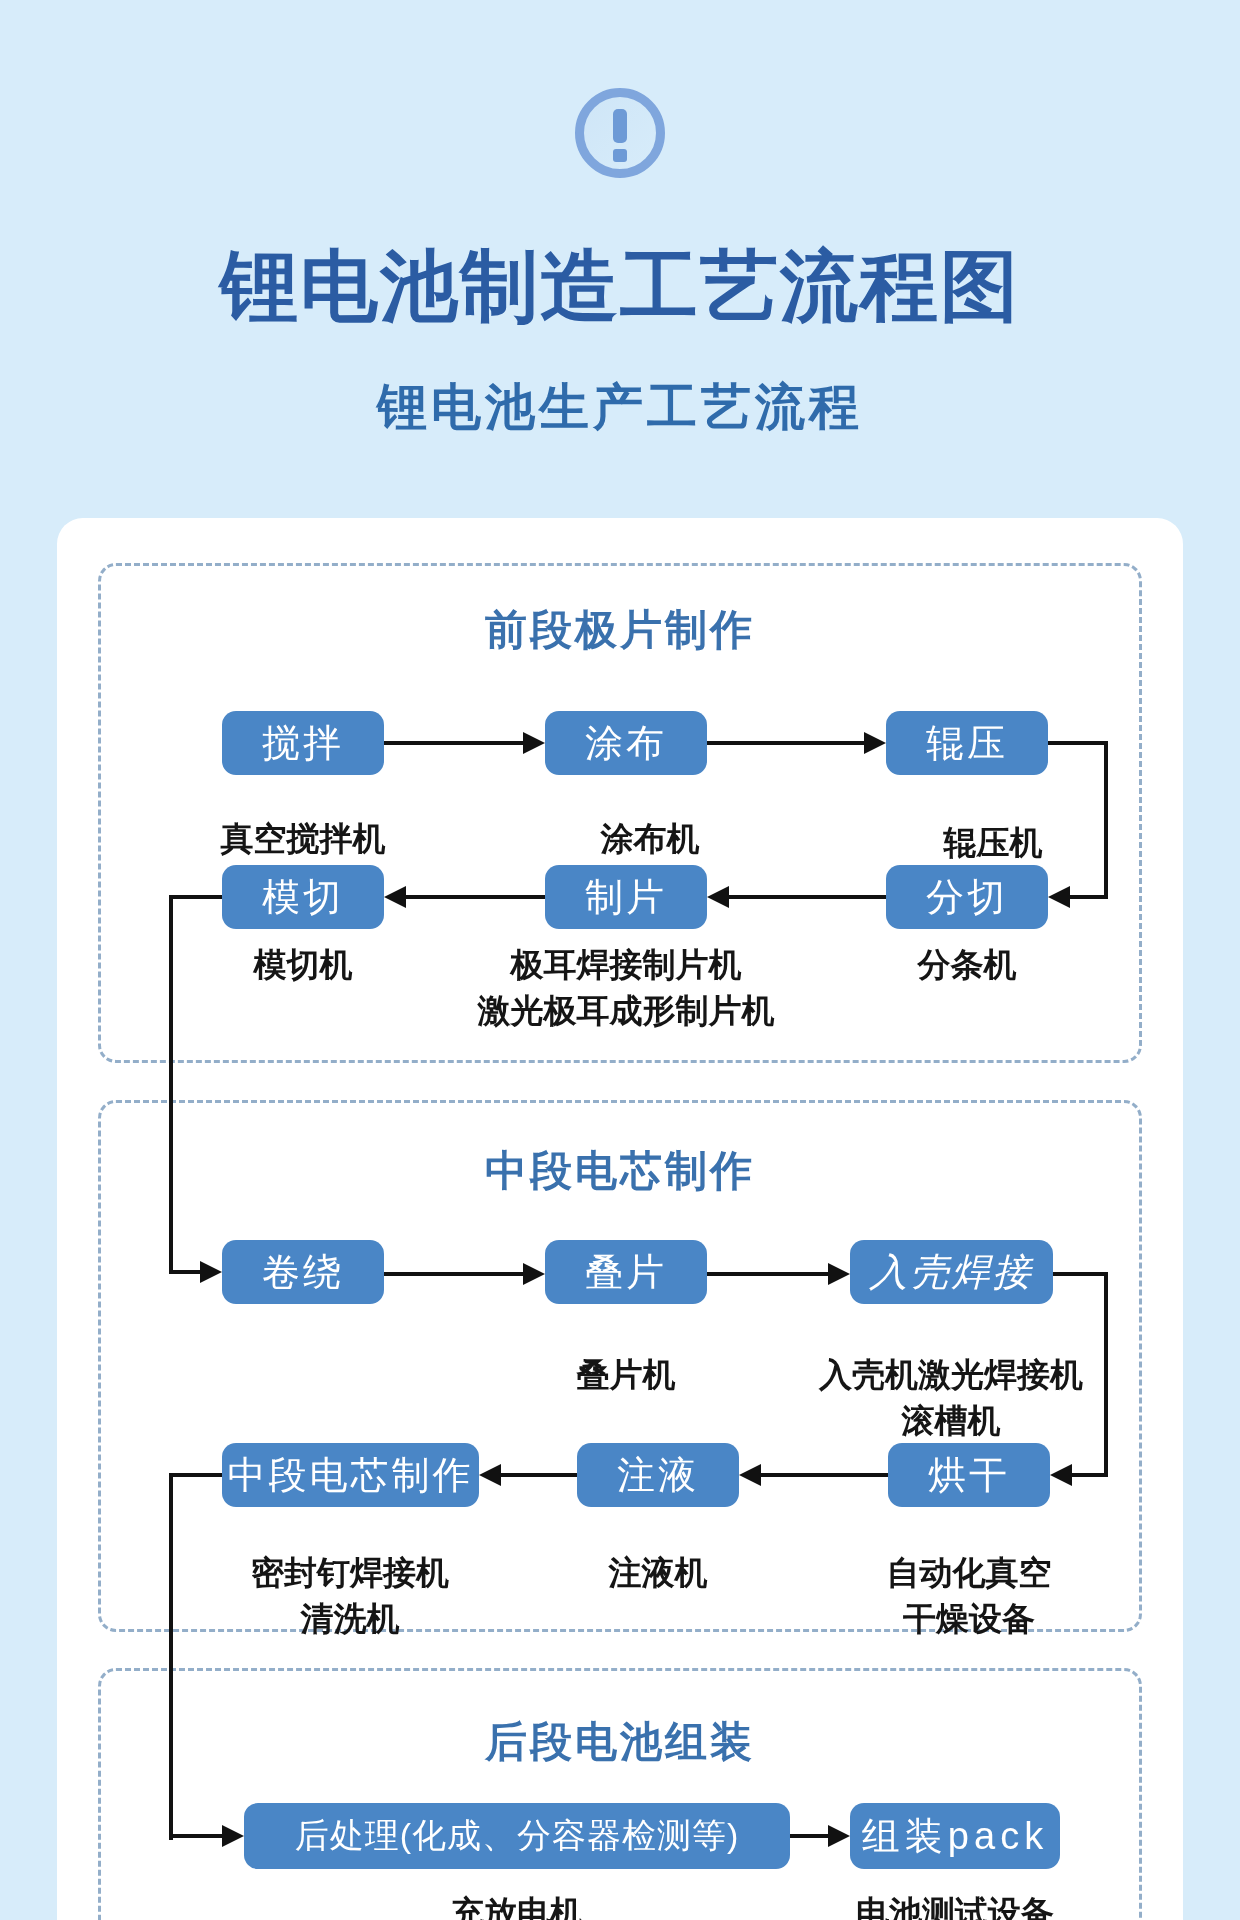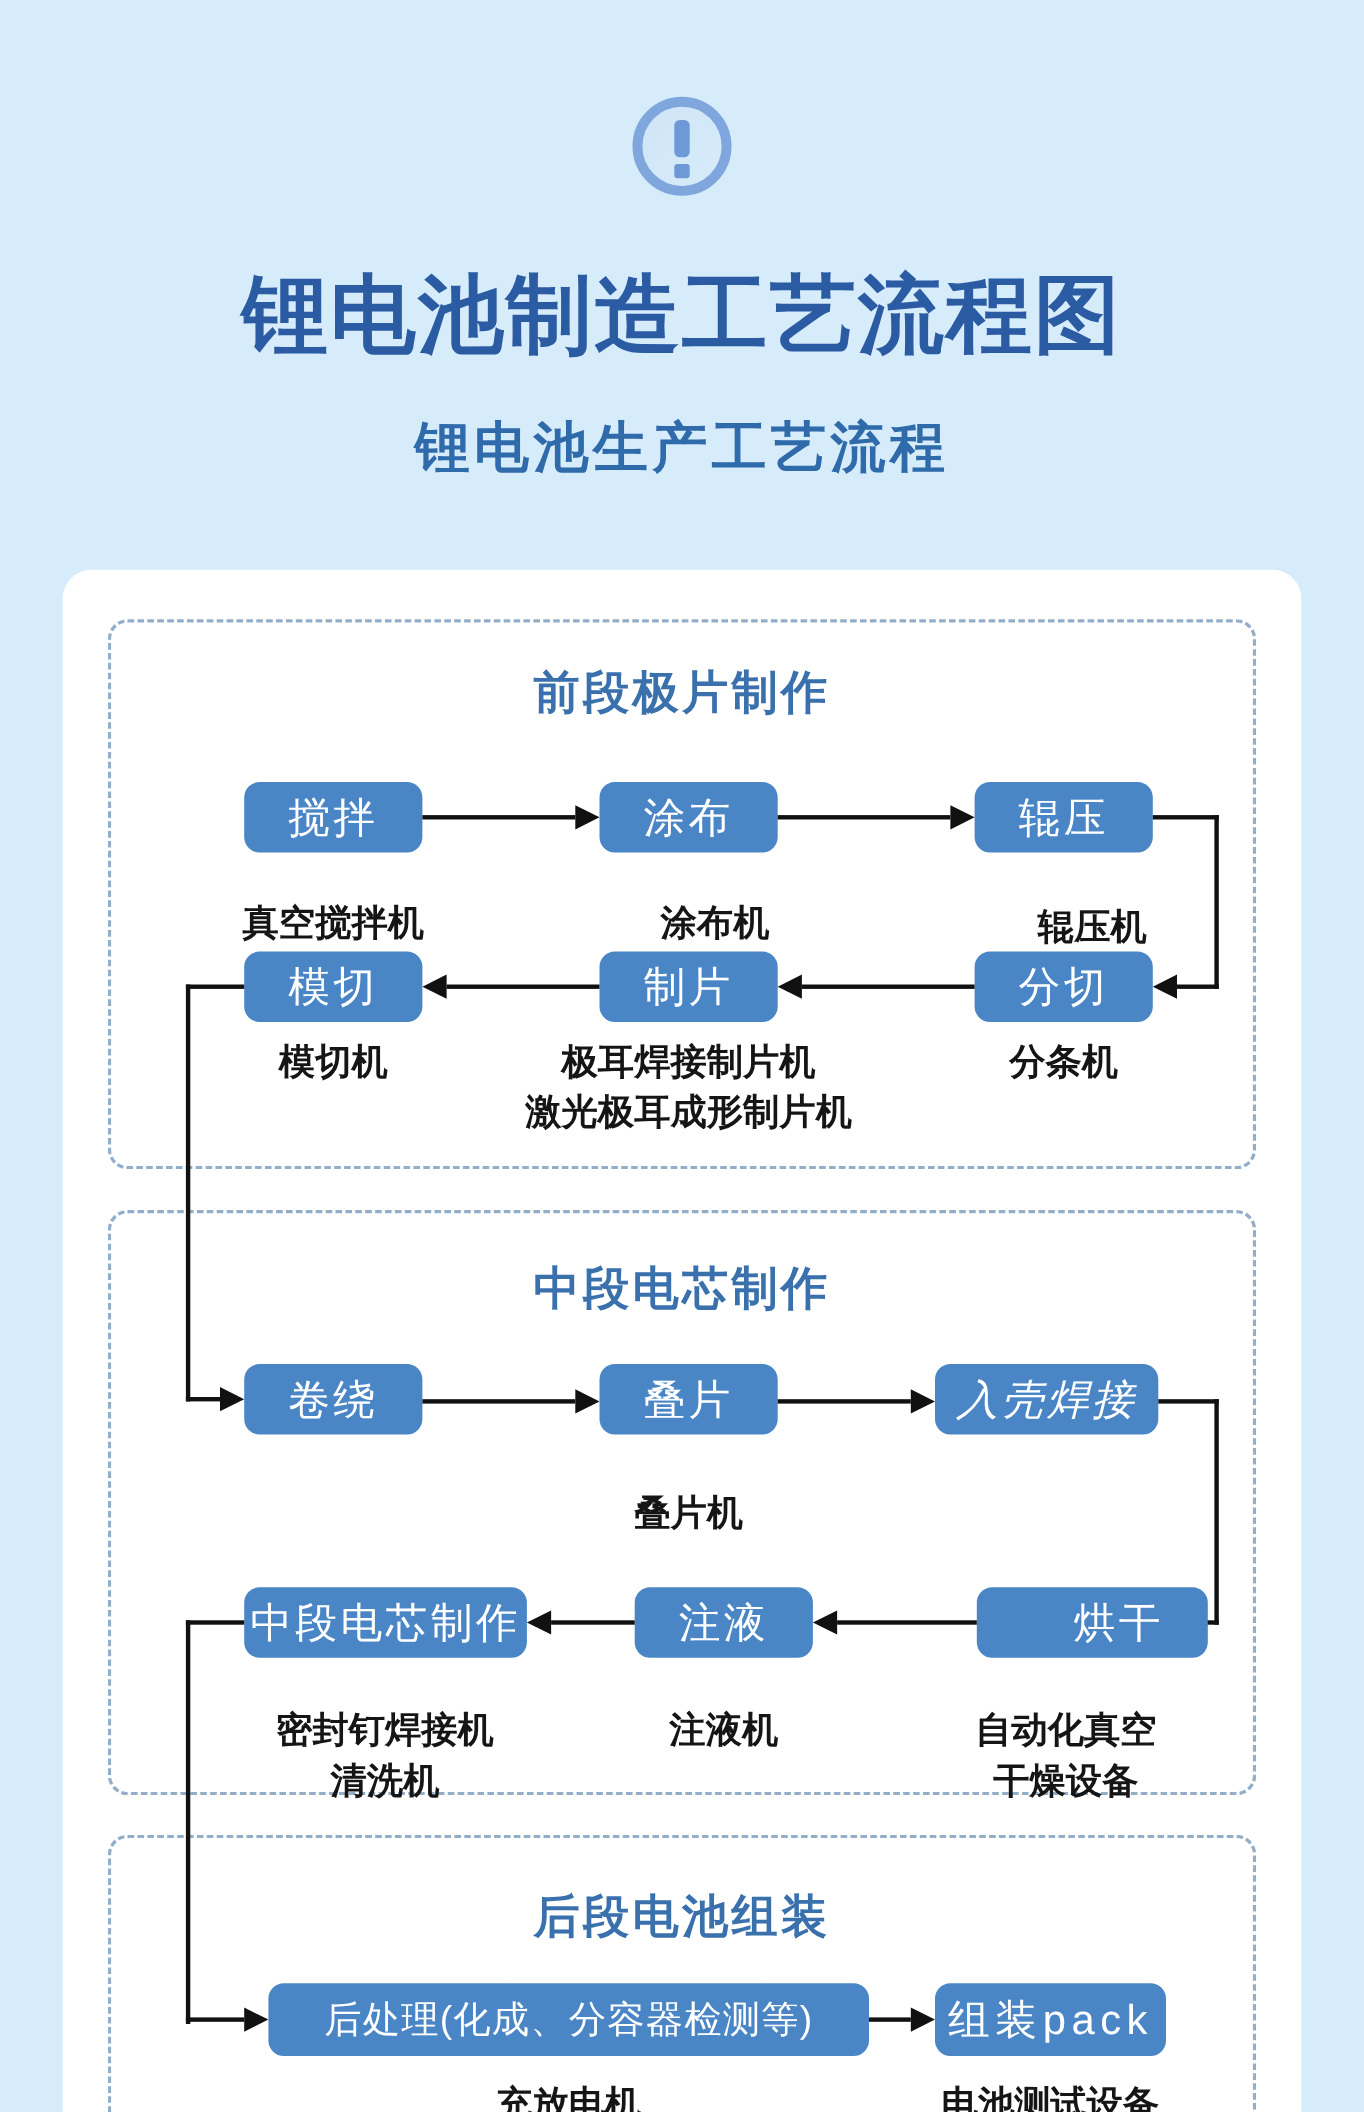--- a/index.html
+++ b/index.html
@@ -127,6 +127,10 @@
     <div class="plabel" style="left:569px;top:834px;">
         <span>叠片机</span>
       </div>
+    <div class="plabel" style="left:894px;top:834px;">
+        <span>入壳机激光焊接机</span>
+        <span>滚槽机</span>
+      </div>
 
     <div class="hline" style="left:327px;top:754px;width:139px;"></div>
     <div class="tri-r" style="left:466px;top:745px;"></div>

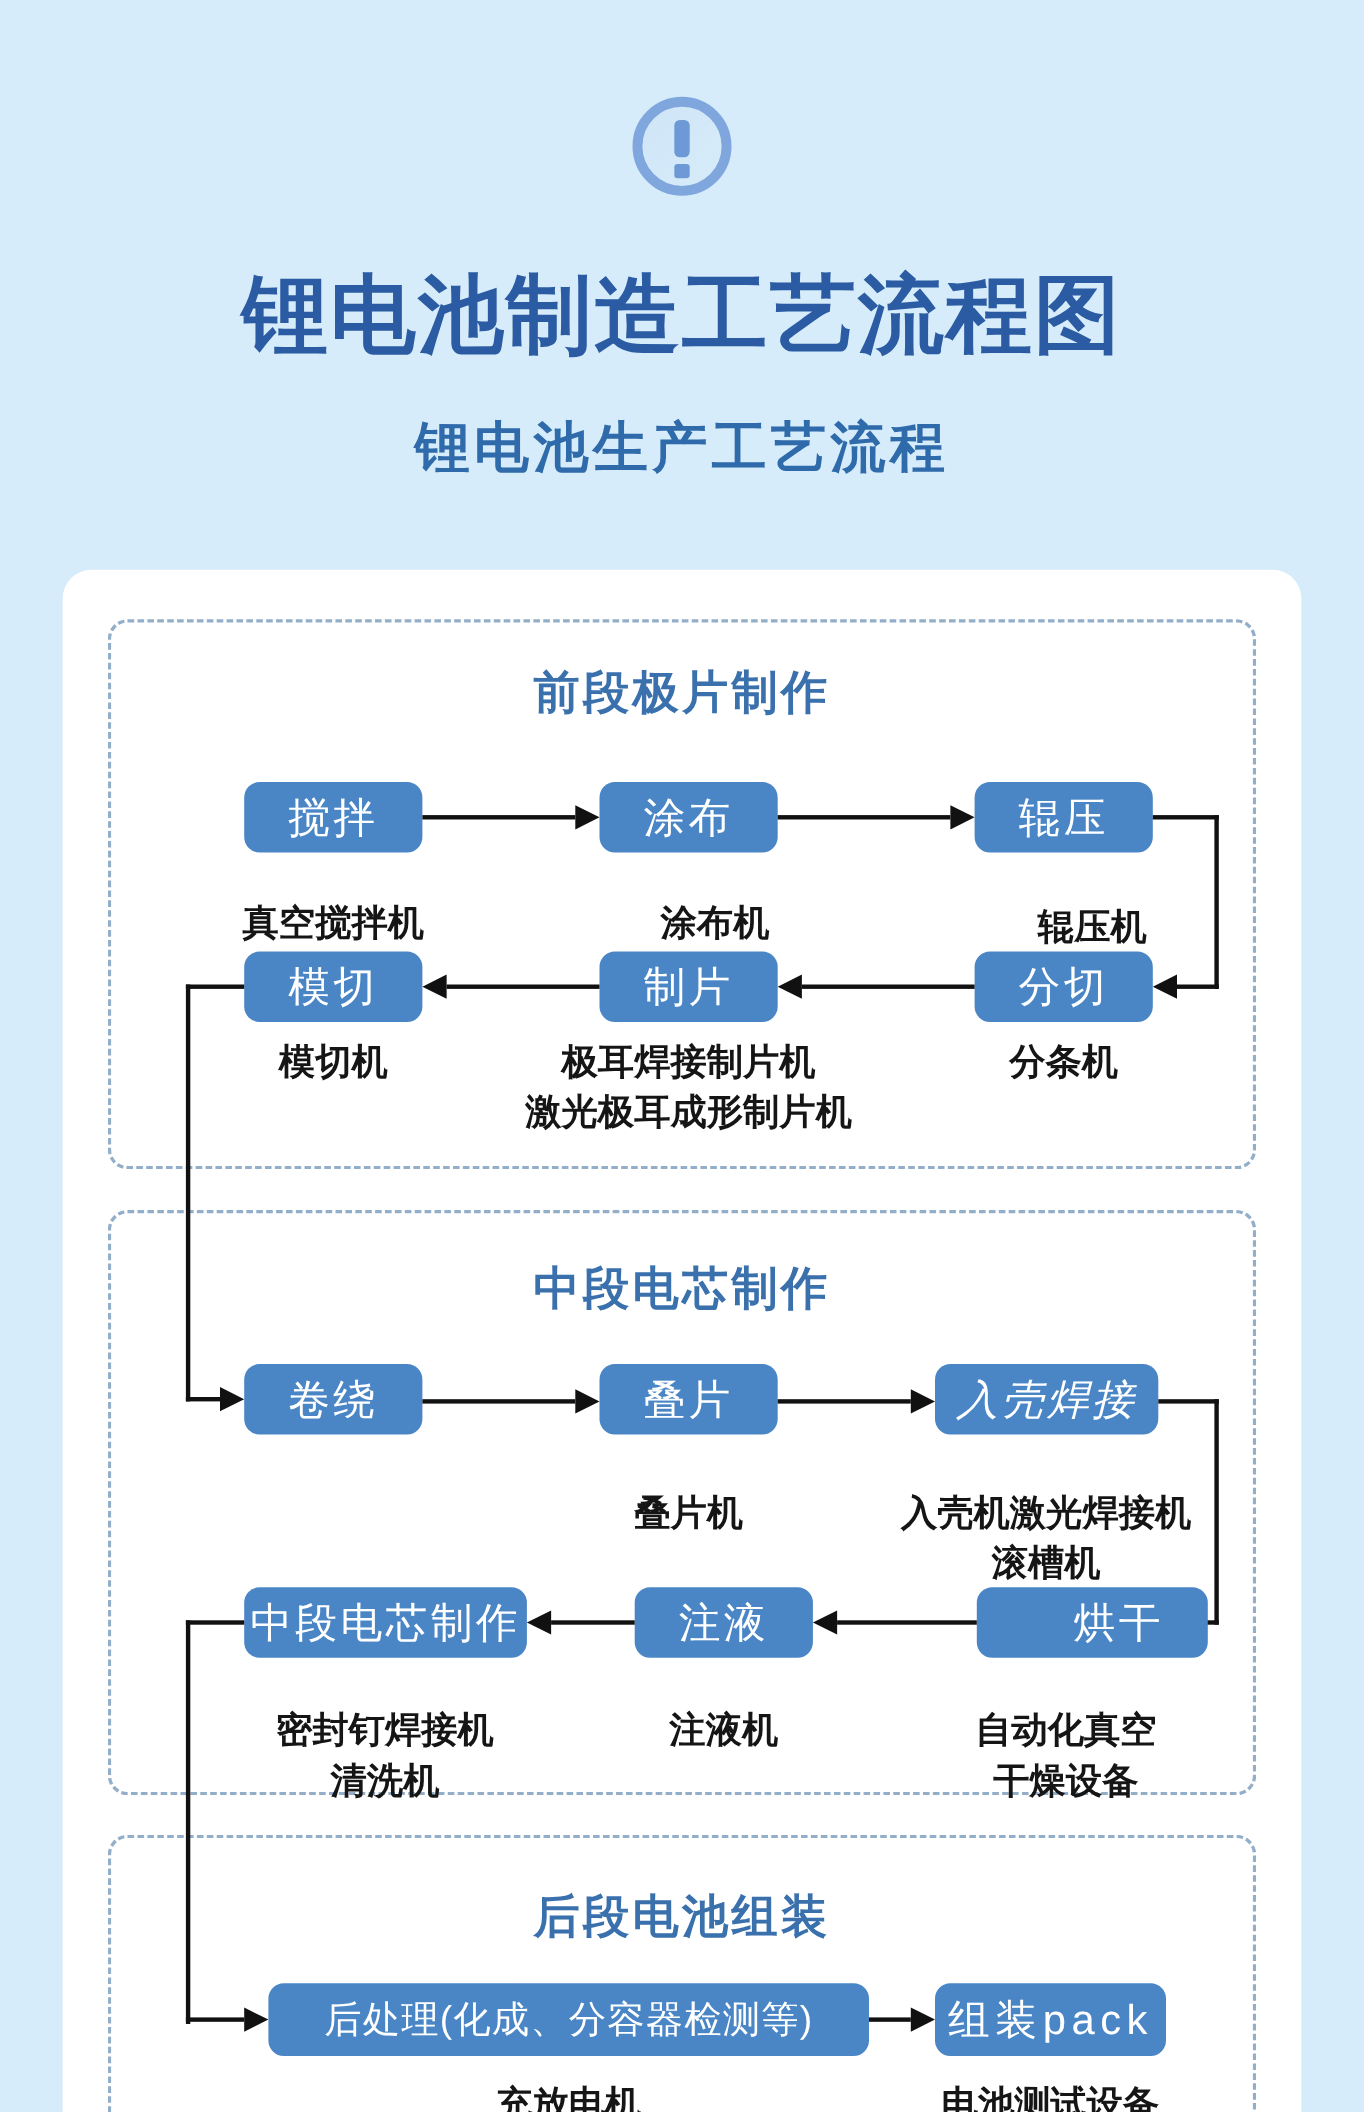--- a/index.html
+++ b/index.html
@@ -144,7 +144,7 @@
 
     <div class="pbox" style="left:165px;top:925px;width:257px;">中段电芯制作</div>
     <div class="pbox" style="left:520px;top:925px;width:162px;">注液</div>
-    <div class="pbox" style="left:831px;top:925px;width:162px;padding-left:48px;">烘干</div>
+    <div class="pbox" style="left:831px;top:925px;width:162px;">烘干</div>
 
     <div class="plabel" style="left:293px;top:1032px;">
         <span>密封钉焊接机</span>

